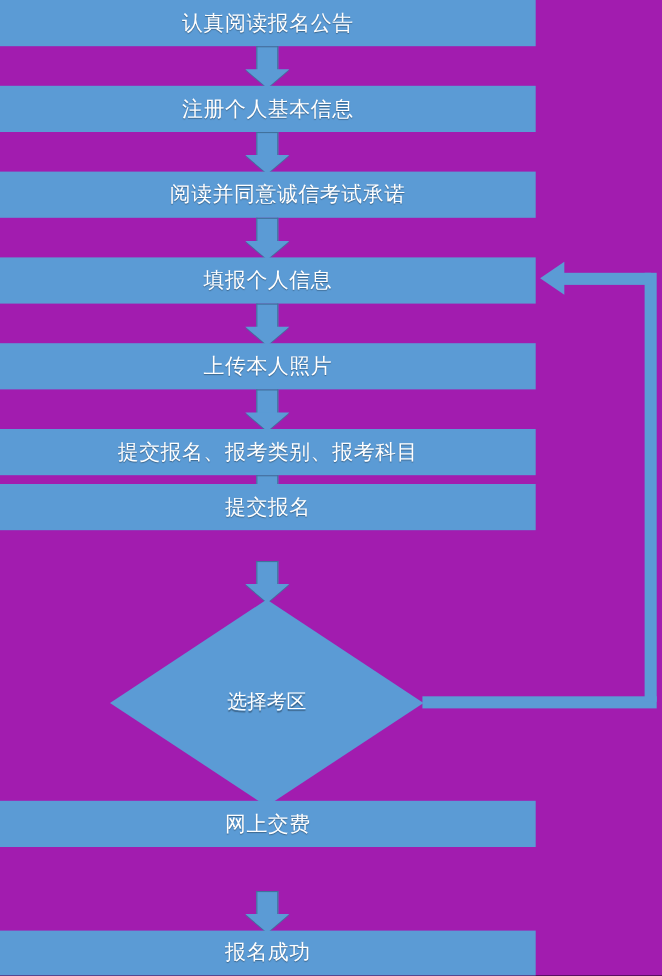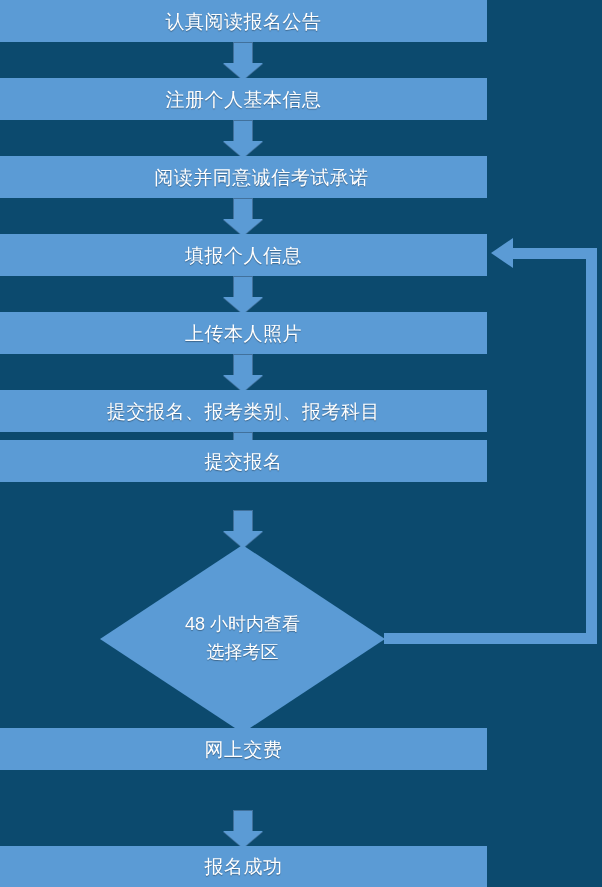--- a/index.html
+++ b/index.html
@@ -15,7 +15,7 @@
     position: relative;
     width: 602px;
     height: 887px;
-    background: #0c4a6e;
+    background: #a21caf;
     overflow: hidden;
   }
   

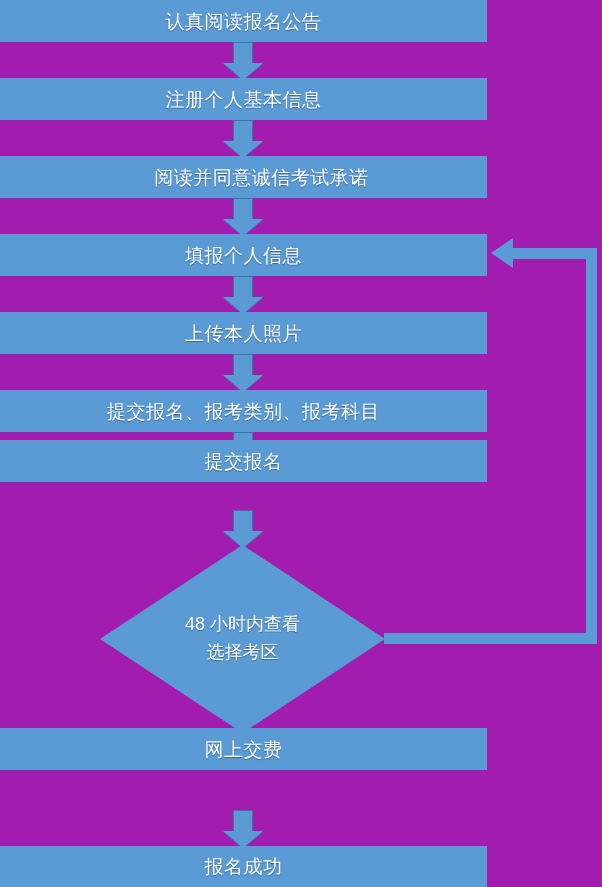--- a/index.html
+++ b/index.html
@@ -202,7 +202,6 @@
   <div class="decision">
     <span class="diamond-shape"></span>
     <span class="label">
-      <span>48 小时内查看</span>
       <span>选择考区</span>
     </span>
   </div>

